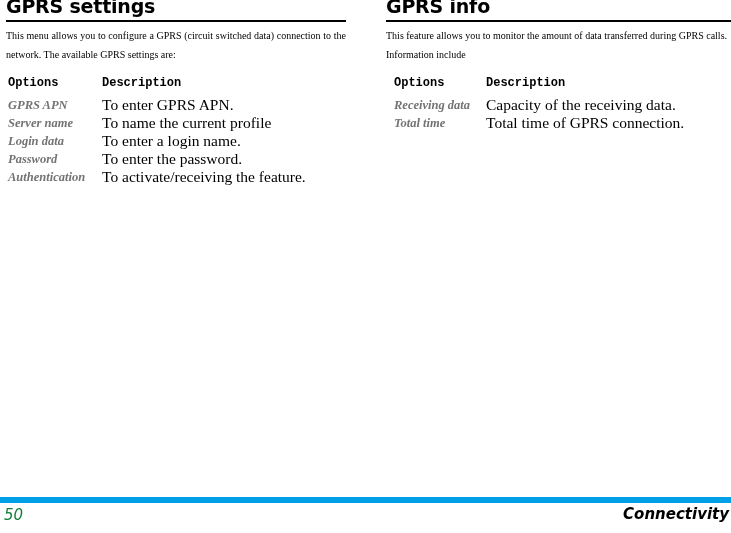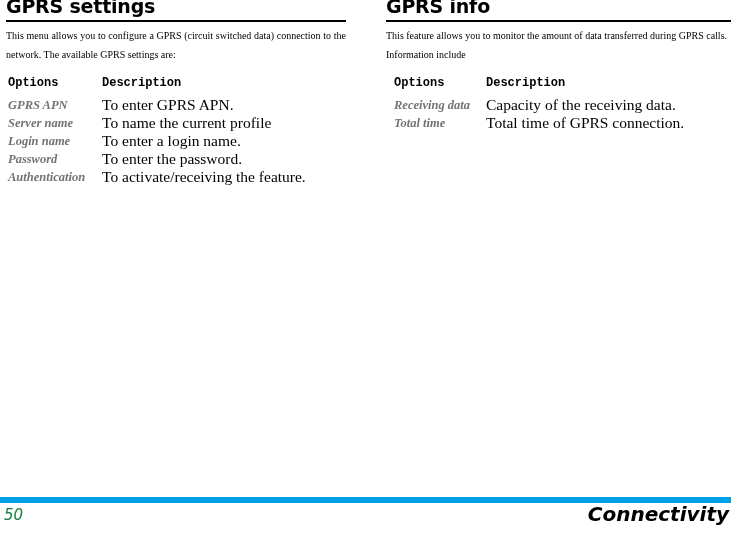--- a/index.html
+++ b/index.html
@@ -192,7 +192,7 @@
             <td class="opt-desc">To name the current profile</td>
           </tr>
           <tr>
-            <td class="opt-name">Login name</td>
+            <td class="opt-name">Login data</td>
             <td class="opt-desc">To enter a login name.</td>
           </tr>
           <tr>

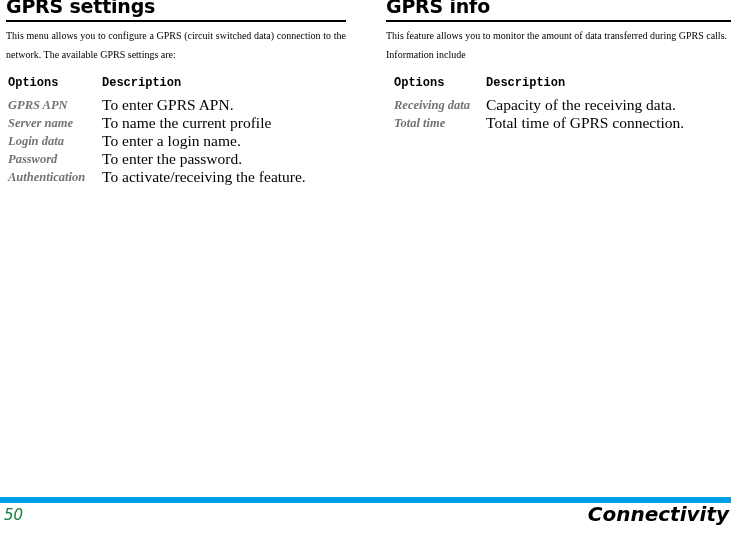--- a/index.html
+++ b/index.html
@@ -153,7 +153,7 @@
     font-family: "DejaVu Sans", sans-serif;
     font-style: italic;
     font-weight: bold;
-    font-size: 20px;
+    font-size: 15px;
     line-height: 18px;
     color: #000000;
     white-space: nowrap;

